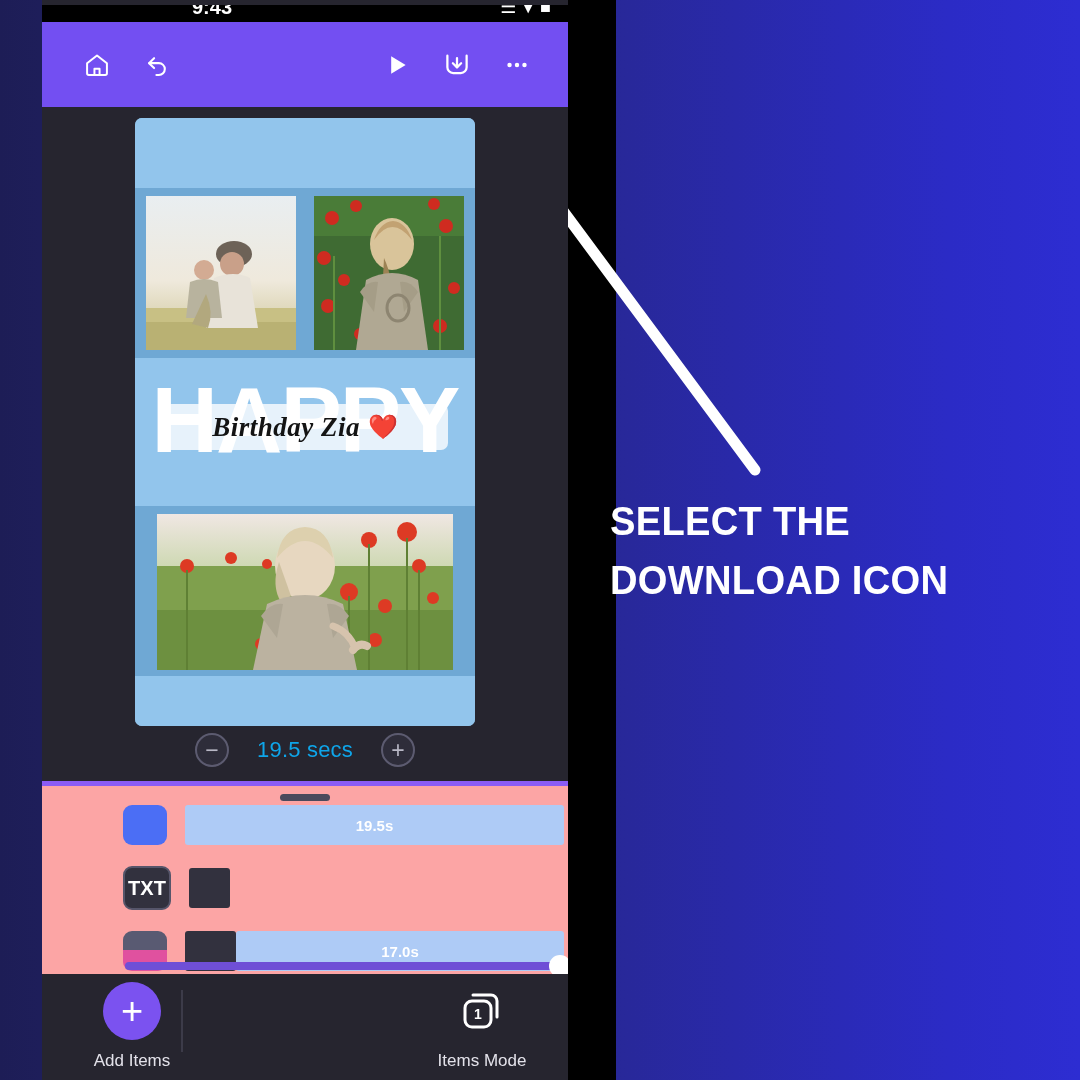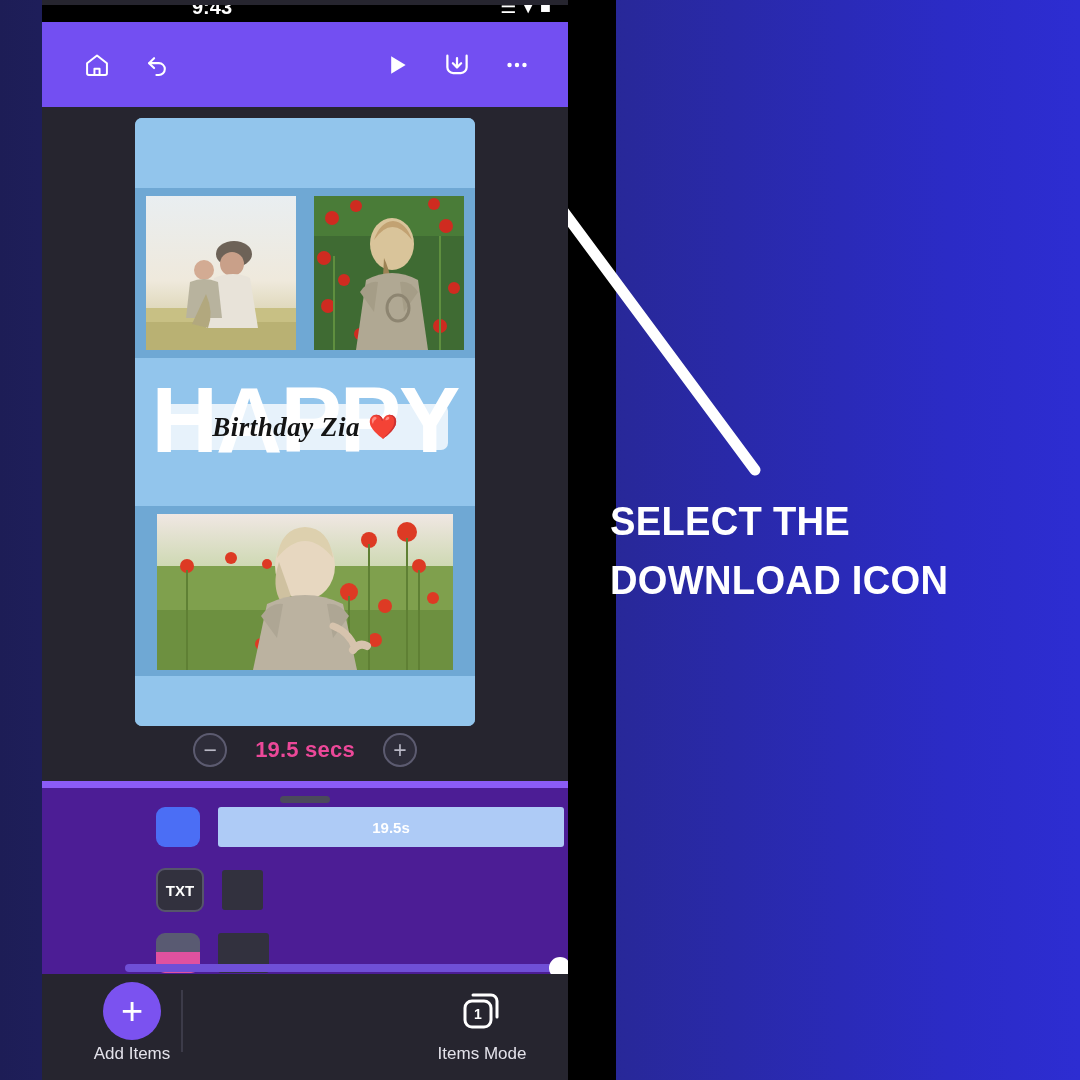--- a/index.html
+++ b/index.html
@@ -81,7 +81,7 @@
     color:#b9b8c6;font-size:23px;line-height:0;cursor:pointer;
     background:#2e2d3a;
   }
-  #dur-text{color:#ec4899;font-size:22px;font-weight:bold;letter-spacing:0.2px;}
+  #dur-text{color:#0ea5e9;font-size:22px;font-weight:normal;letter-spacing:0.2px;}
 
   
   #timeline{

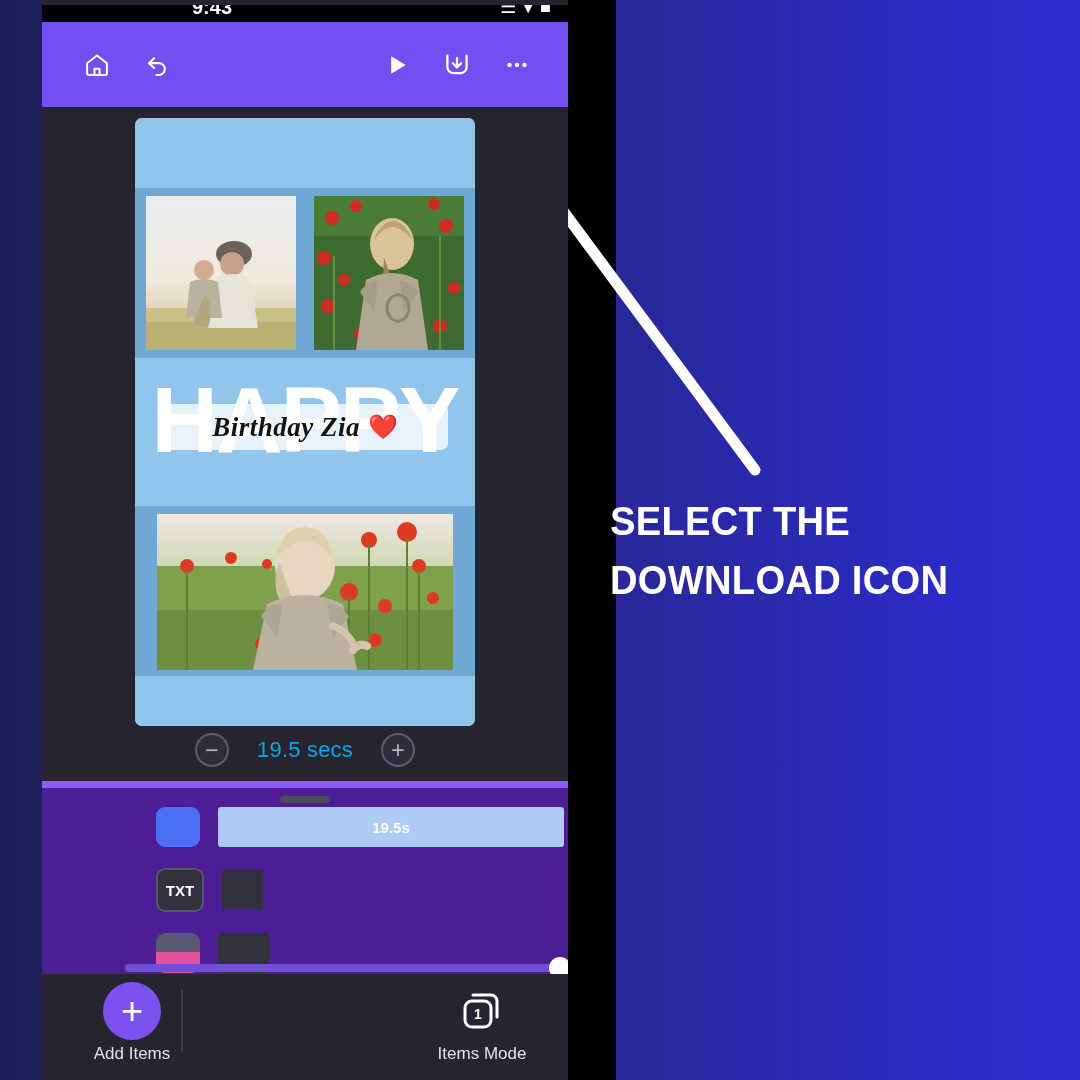--- a/index.html
+++ b/index.html
@@ -85,8 +85,8 @@
 
   
   #timeline{
-    position:absolute;left:0;top:781px;width:526px;height:193px;background:#4c1d95;
-    border-top:7px solid #8b5cf6;
+    position:absolute;left:0;top:781px;width:526px;height:193px;background:#fca5a5;
+    border-top:5px solid #8b5cf6;
   }
   #grab-handle{
     position:absolute;left:50%;top:8px;transform:translateX(-50%);

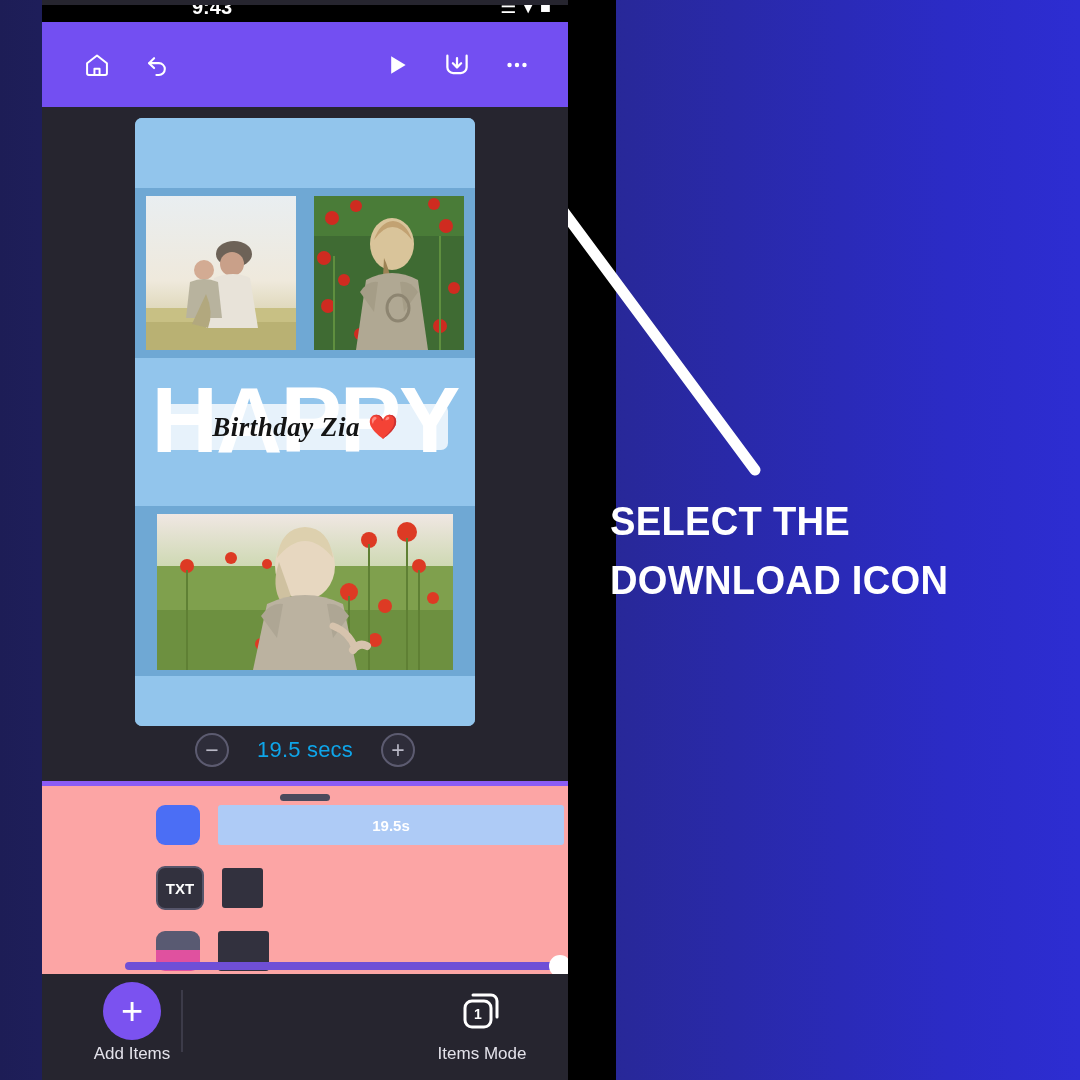--- a/index.html
+++ b/index.html
@@ -94,9 +94,9 @@
   }
   .track{position:absolute;left:0;width:526px;height:44px;display:flex;align-items:center;}
   .track-thumb{
-    width:44px;height:40px;border-radius:9px;margin-left:114px;flex:0 0 auto;
+    width:44px;height:40px;border-radius:9px;margin-left:81px;flex:0 0 auto;
     display:flex;align-items:center;justify-content:center;overflow:hidden;
-    font-size:15px;font-weight:bold;color:#fff;
+    font-size:20px;font-weight:bold;color:#fff;
   }
   .track-lane{
     margin-left:18px;height:40px;flex:1 1 auto;margin-right:4px;position:relative;

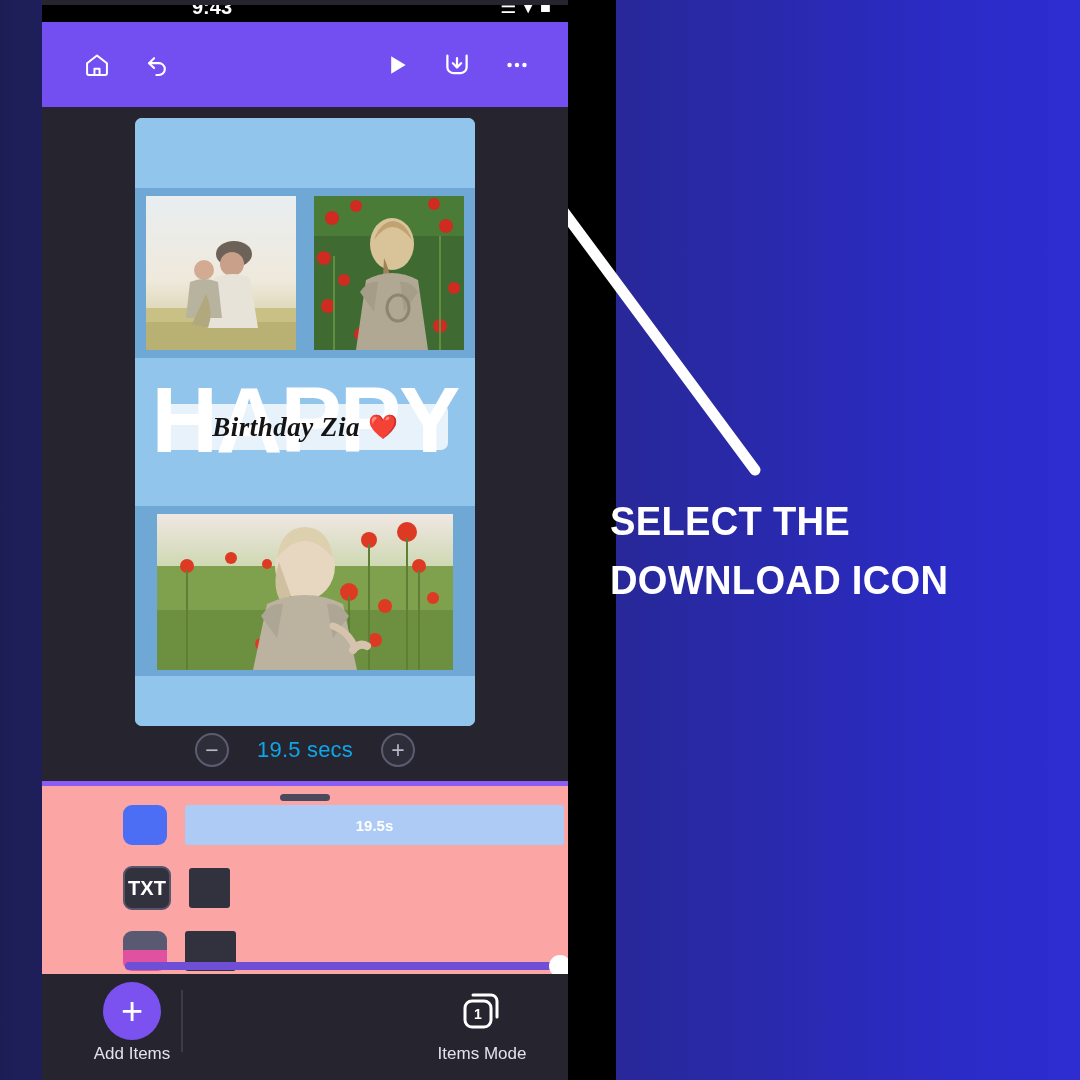--- a/index.html
+++ b/index.html
@@ -343,6 +343,7 @@
       <div class="track-thumb" style="background:linear-gradient(#595a72 0%,#595a72 48%,#e0519f 48%,#e0519f 100%);"></div>
       <div class="track-lane">
         <div class="gap" style="width:51px;"></div>
+        <div class="clip" style="left:51px;right:0;">17.0s</div>
       </div>
     </div>
 

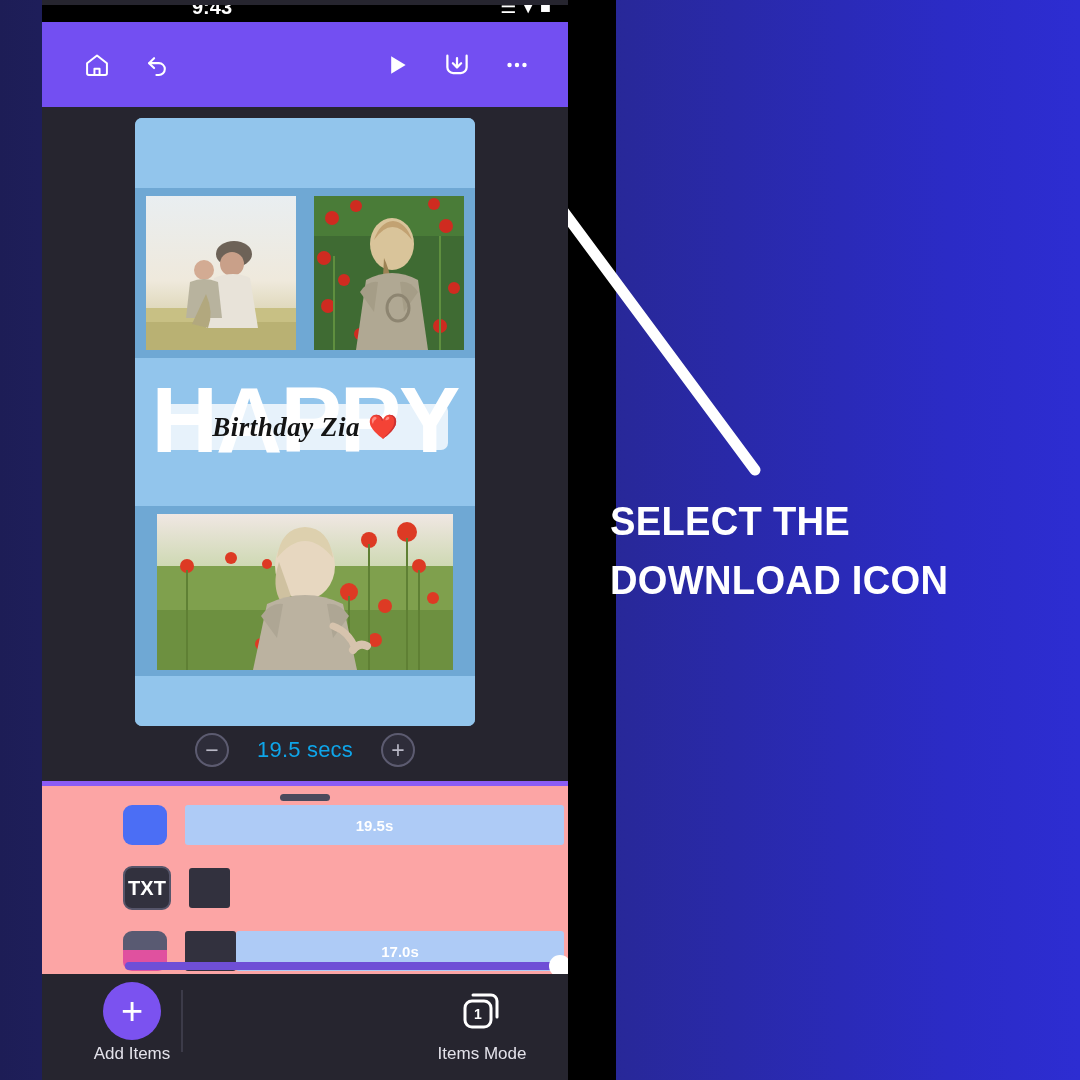--- a/index.html
+++ b/index.html
@@ -128,7 +128,7 @@
     display:flex;align-items:center;justify-content:center;color:#fff;
     font-size:38px;line-height:0;font-weight:300;
   }
-  .bb-label{color:#e3e2ea;font-size:17px;margin-top:4px;display:block;}
+  .bb-label{color:#e3e2ea;font-size:17px;margin-top:11px;display:block;}
   #divider{position:absolute;left:139px;top:16px;width:2px;height:62px;background:#3c3b49;}
   #scene-mode{position:absolute;right:16px;top:8px;width:140px;text-align:center;cursor:pointer;}
   #scene-icon{height:58px;display:flex;align-items:center;justify-content:center;}

